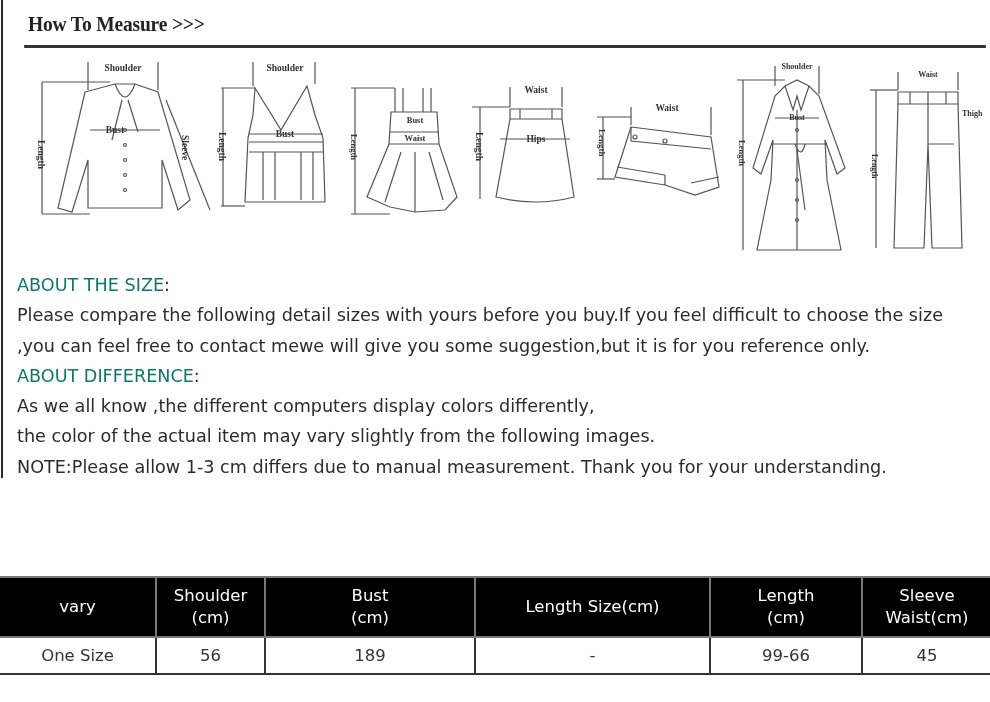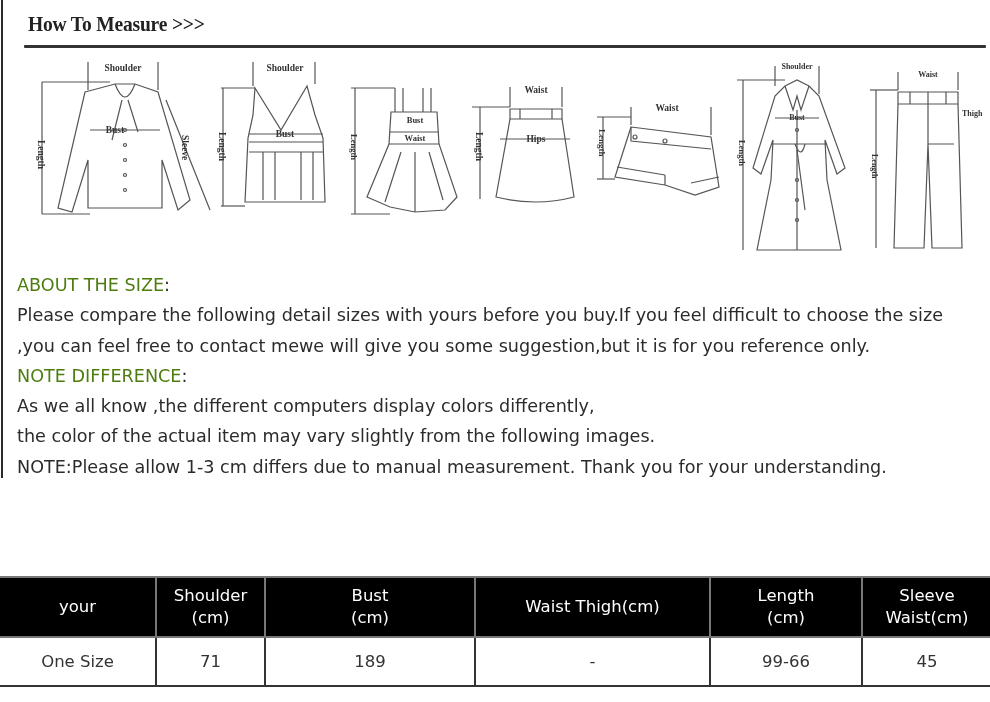--- a/index.html
+++ b/index.html
@@ -20,7 +20,7 @@
   .diagrams svg text { font-family: "Liberation Serif", serif; font-weight: bold; fill: #333; }
 
   .info { position: absolute; left: 17px; top: 270px; width: 975px; font-size: 17.6px; line-height: 30.3px; color: #2b2b2b; white-space: nowrap; }
-  .info .red { color: #4d7c0f; }
+  .info .red { color: #0f766e; }
   .info .line { display: block; }
 
   .size-table {

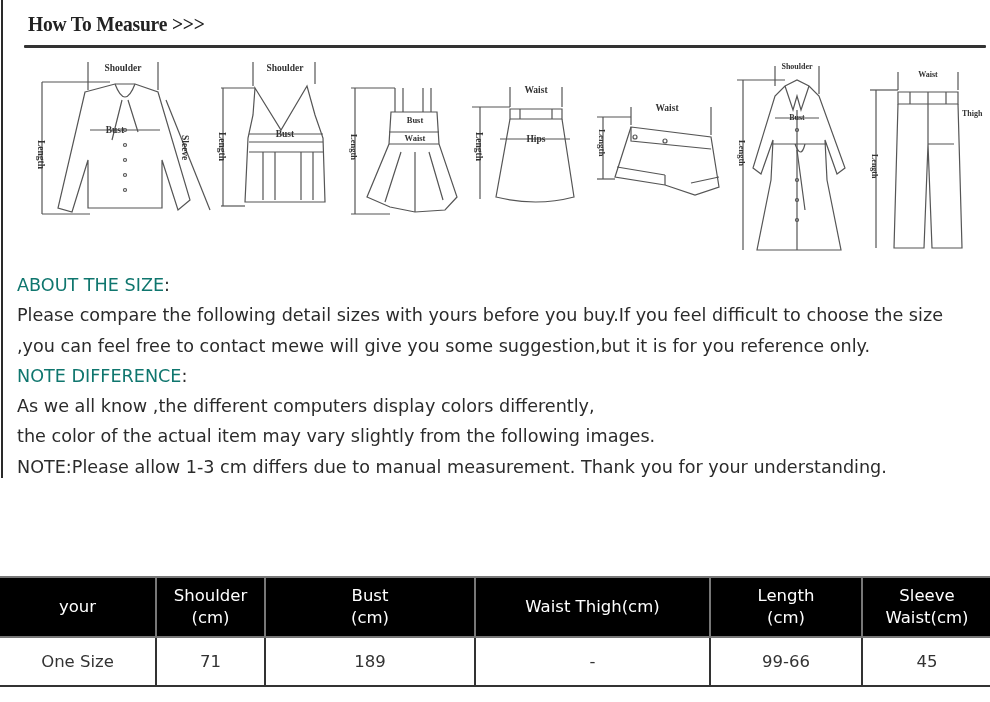--- a/index.html
+++ b/index.html
@@ -166,7 +166,7 @@
   <span class="line"><span class="red">ABOUT THE SIZE</span><span>:</span></span>
   <span class="line">Please compare the following detail sizes with yours before you buy.If you feel difficult to choose the size</span>
   <span class="line">,you can feel free to contact mewe will give you some suggestion,but it is for you reference only.</span>
-  <span class="line"><span class="red">NOTE DIFFERENCE</span><span>:</span></span>
+  <span class="line"><span class="red">ABOUT DIFFERENCE</span><span>:</span></span>
   <span class="line">As we all know ,the different computers display colors differently,</span>
   <span class="line">the color of the actual item may vary slightly from the following images.</span>
   <span class="line">NOTE:Please allow 1-3 cm differs due to manual measurement. Thank you for your understanding.</span>

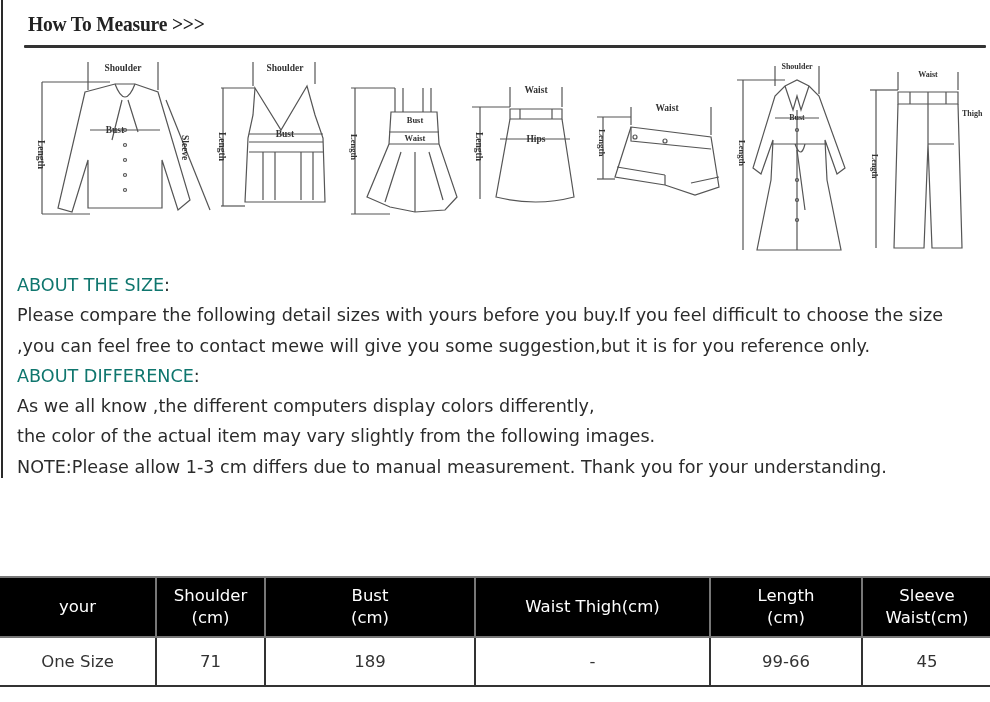--- a/index.html
+++ b/index.html
@@ -183,7 +183,7 @@
   </colgroup>
   <thead>
     <tr>
-      <th><span>your</span></th>
+      <th><span>vary</span></th>
       <th><span>Shoulder</span><br><span>(cm)</span></th>
       <th><span>Bust</span><br><span>(cm)</span></th>
       <th><span>Waist Thigh(cm)</span></th>

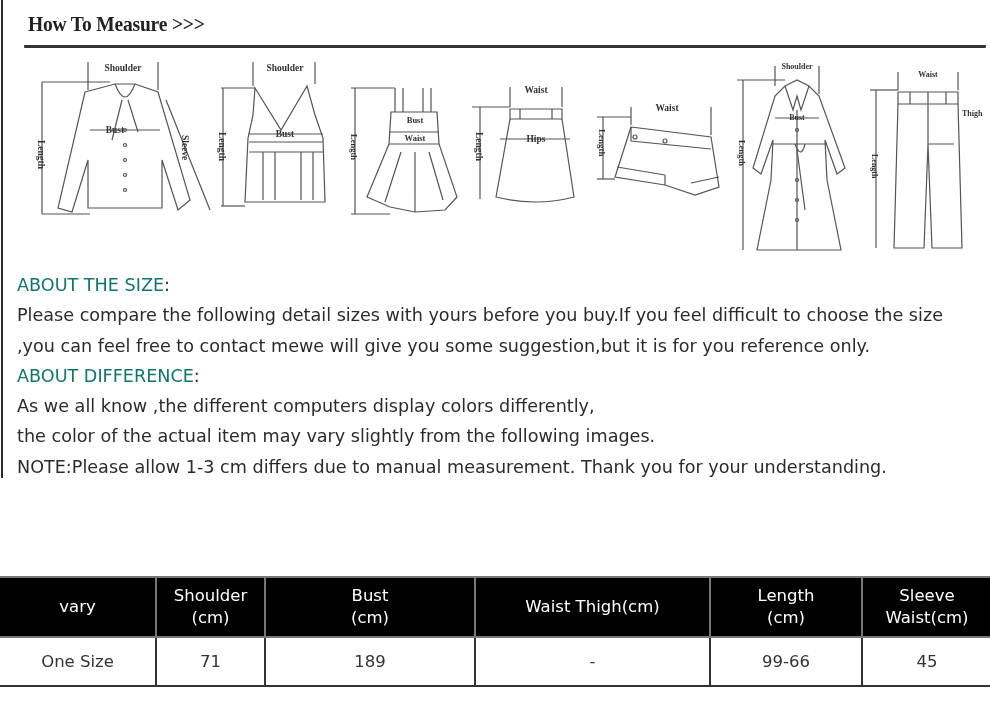--- a/index.html
+++ b/index.html
@@ -186,7 +186,7 @@
       <th><span>vary</span></th>
       <th><span>Shoulder</span><br><span>(cm)</span></th>
       <th><span>Bust</span><br><span>(cm)</span></th>
-      <th><span>Waist Thigh(cm)</span></th>
+      <th><span>Length Size(cm)</span></th>
       <th><span>Length</span><br><span>(cm)</span></th>
       <th><span>Sleeve</span><br><span>Waist(cm)</span></th>
     </tr>

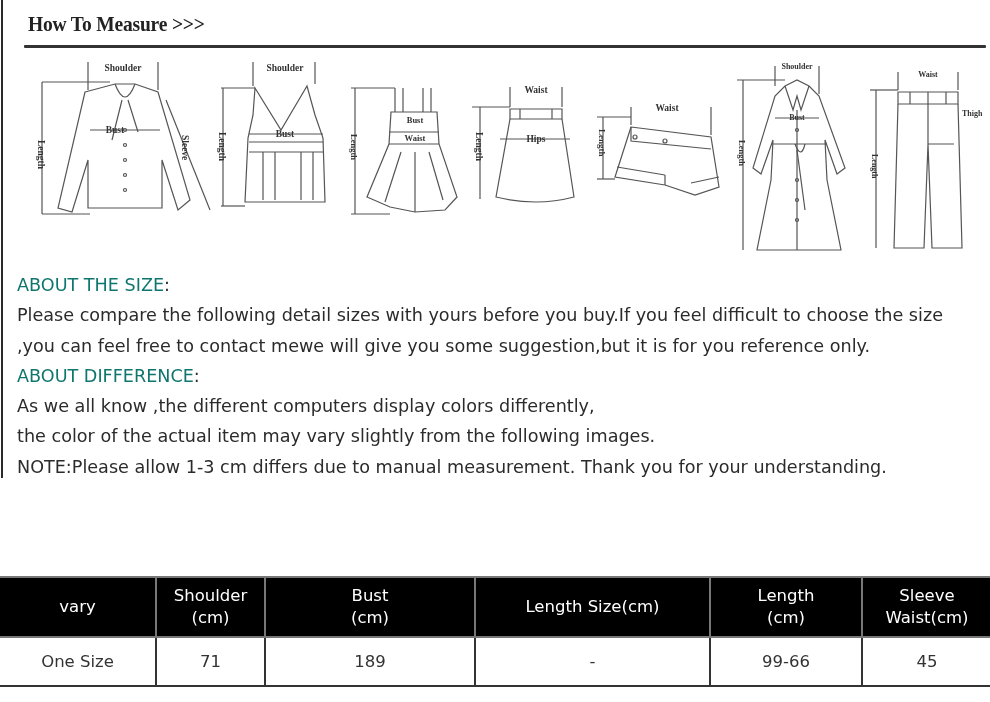--- a/index.html
+++ b/index.html
@@ -29,7 +29,7 @@
   }
   .size-table th, .size-table td { border: 2px solid #555; text-align: center; vertical-align: middle; }
   .size-table th { background: #000; color: #fff; font-weight: normal; height: 60px; line-height: 22px; border-color: #777; }
-  .size-table td { background: #fff; color: #333; height: 49px; border-color: #333; }
+  .size-table td { background: #fff; color: #333; height: 37px; border-color: #333; }
   .size-table th:first-child, .size-table td:first-child { border-left: none; }
 </style>
 </head>

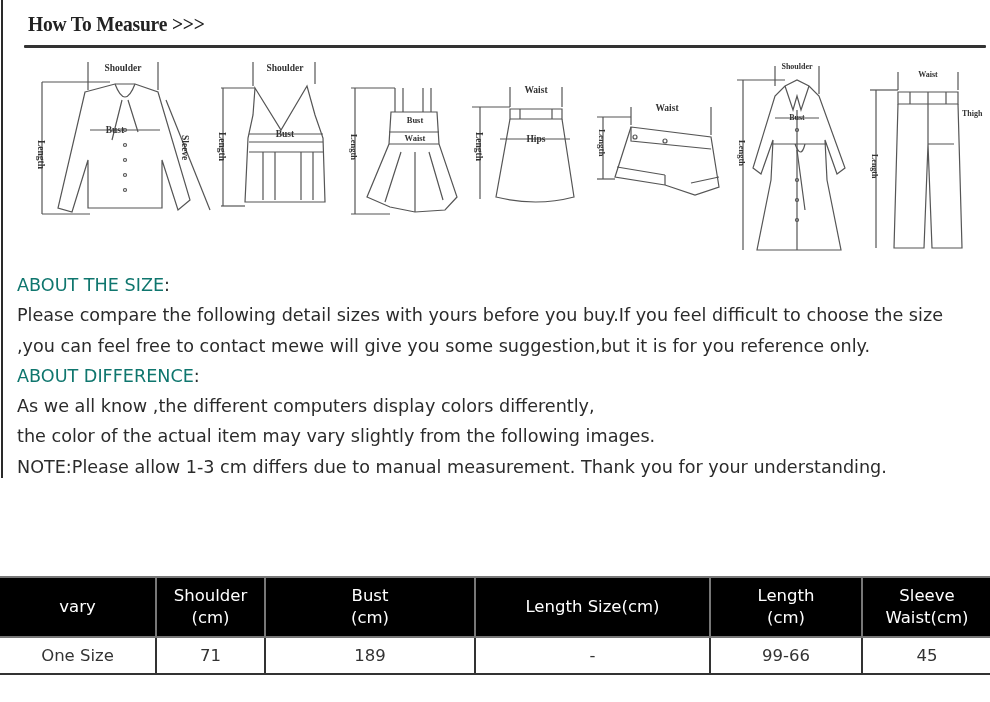--- a/index.html
+++ b/index.html
@@ -194,7 +194,7 @@
   <tbody>
     <tr>
       <td>One Size</td>
-      <td>71</td>
+      <td>56</td>
       <td>189</td>
       <td>-</td>
       <td>99-66</td>

